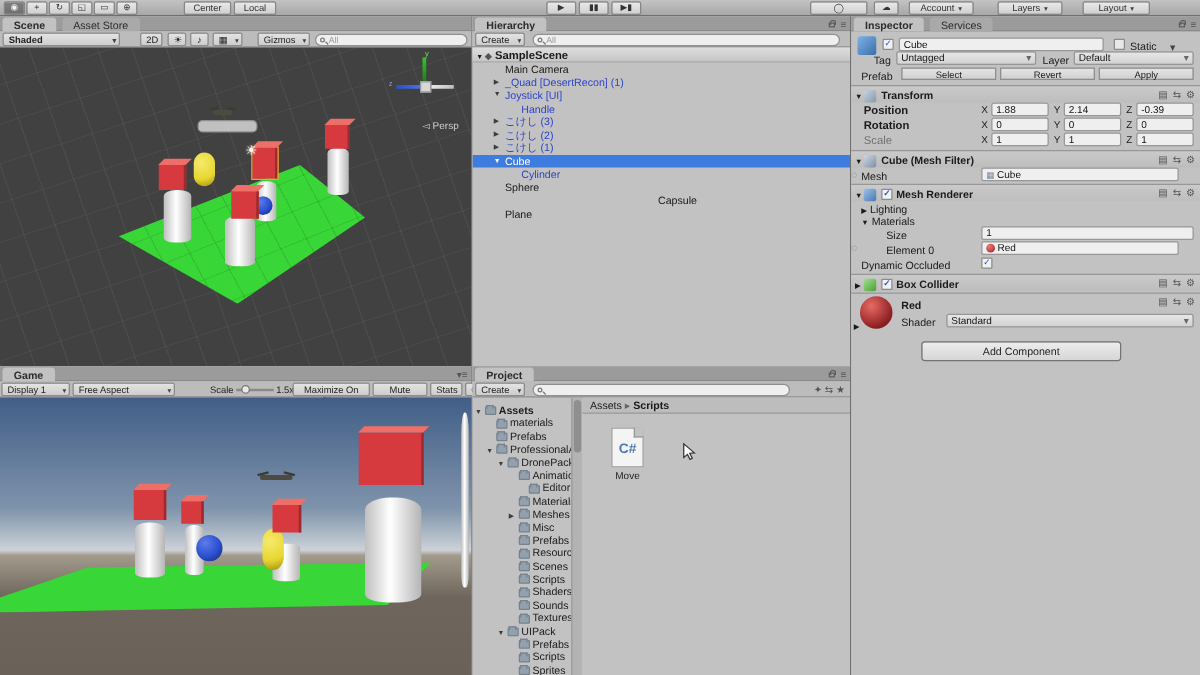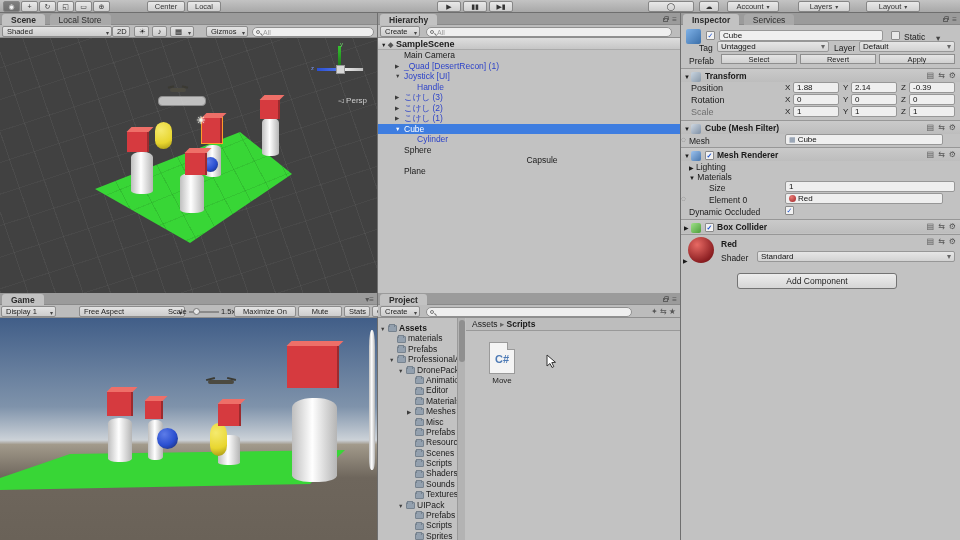--- a/index.html
+++ b/index.html
@@ -166,7 +166,7 @@
   <div id="scene-panel" class="panel">
     <div class="tabbar">
       <span class="tab active">Scene</span>
-      <span class="tab">Local Store</span>
+      <span class="tab">Asset Store</span>
     </div>
     <div class="minibar">
       <div class="dropdown" style="left:2px;width:110px;"><span>Shaded</span><span class="caret">▾</span></div>

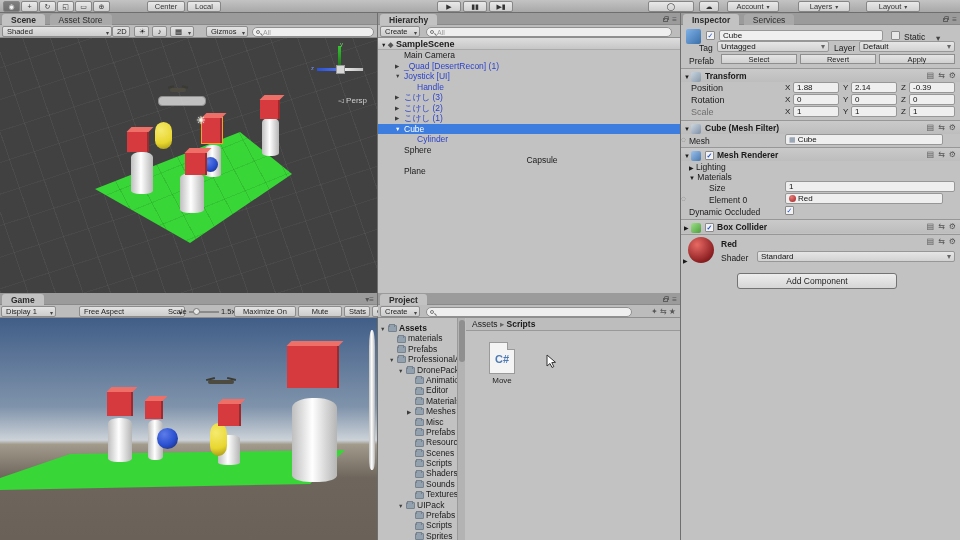--- a/index.html
+++ b/index.html
@@ -169,7 +169,7 @@
       <span class="tab">Asset Store</span>
     </div>
     <div class="minibar">
-      <div class="dropdown" style="left:2px;width:110px;"><span>Shaded</span><span class="caret">▾</span></div>
+      <div class="dropdown" style="left:2px;width:94px;font-weight:bold;"><span>Shaded</span><span class="caret">▾</span></div>
       <div class="dropdown" style="left:112px;width:18px;text-align:center;"><span>2D</span></div>
       <div class="dropdown" style="left:134px;width:15px;text-align:center;"><span>☀</span></div>
       <div class="dropdown" style="left:152px;width:15px;text-align:center;"><span>♪</span></div>

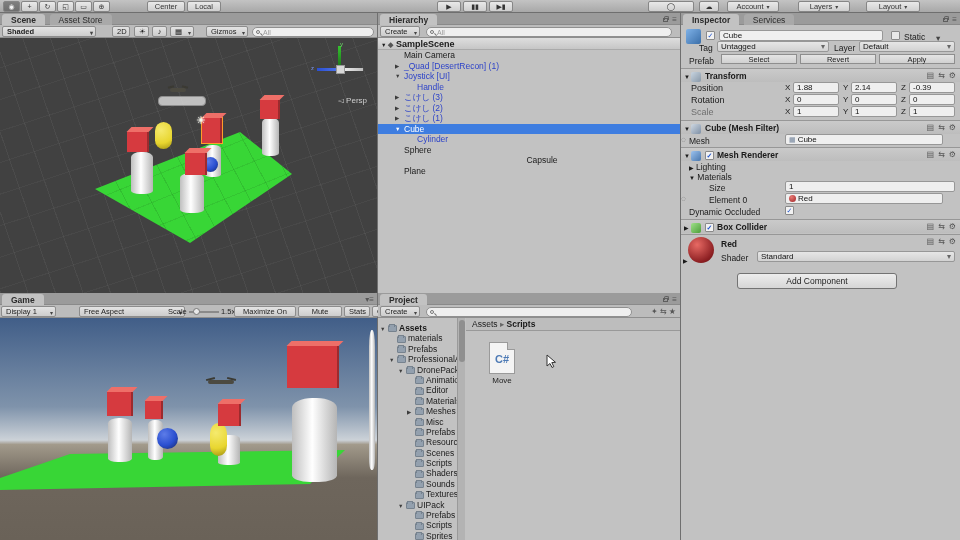--- a/index.html
+++ b/index.html
@@ -120,7 +120,7 @@
   .hicons { position:absolute; right:4px; top:0; font-weight:normal; color:#555; font-size:8px; }
   .hicons span { margin-left:4px; }
   .axisrow { position:absolute; left:0; right:0; height:12px; }
-  .axisrow .rlabel { position:absolute; left:10px; top:1px; font-weight:normal; }
+  .axisrow .rlabel { position:absolute; left:10px; top:1px; font-weight:bold; }
   .axisrow.dim .rlabel { font-weight:normal; color:#6e6e6e; }
   .axis-lbl { position:absolute; top:1px; font-size:8px; }
   .flatbtn { position:absolute; height:10px; background:linear-gradient(#e4e4e4,#d0d0d0);

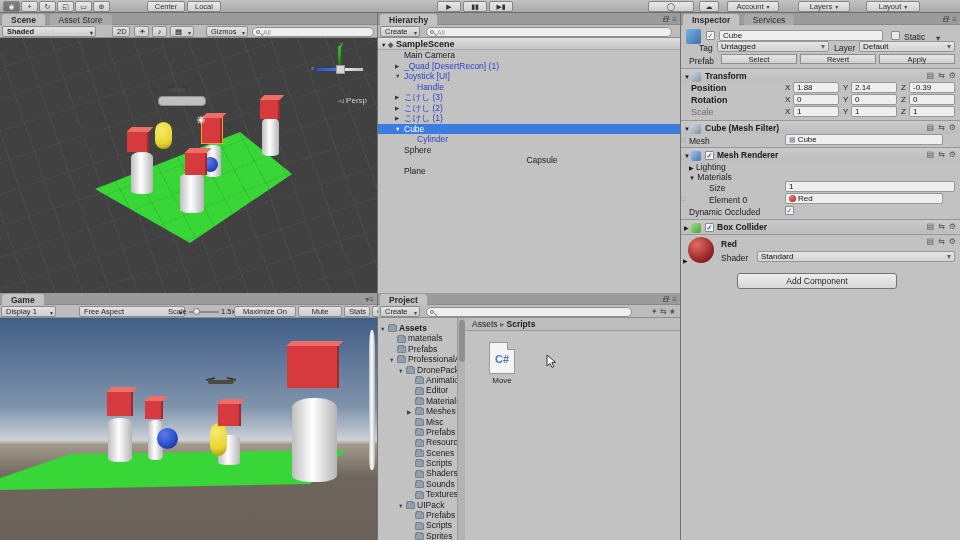--- a/index.html
+++ b/index.html
@@ -215,7 +215,7 @@
     </div>
     <div class="minibar">
       <div class="dropdown" style="left:1px;width:55px;"><span>Display 1</span><span class="caret">▾</span></div>
-      <div class="dropdown" style="left:58px;width:106px;margin-left:21px;"><span>Free Aspect</span><span class="caret">▾</span></div>
+      <div class="dropdown" style="left:58px;width:82px;"><span>Free Aspect</span><span class="caret">▾</span></div>
       <div style="position:absolute;left:168px;top:2px;font-size:7.5px;color:#222;">
         <span>Scale</span>
         <span style="display:inline-block;width:30px;height:2px;background:#8a8a8a;vertical-align:middle;position:relative;"><span style="position:absolute;left:4px;top:-3px;width:7px;height:7px;border-radius:50%;background:#e8e8e8;border:1px solid #777;"></span></span>

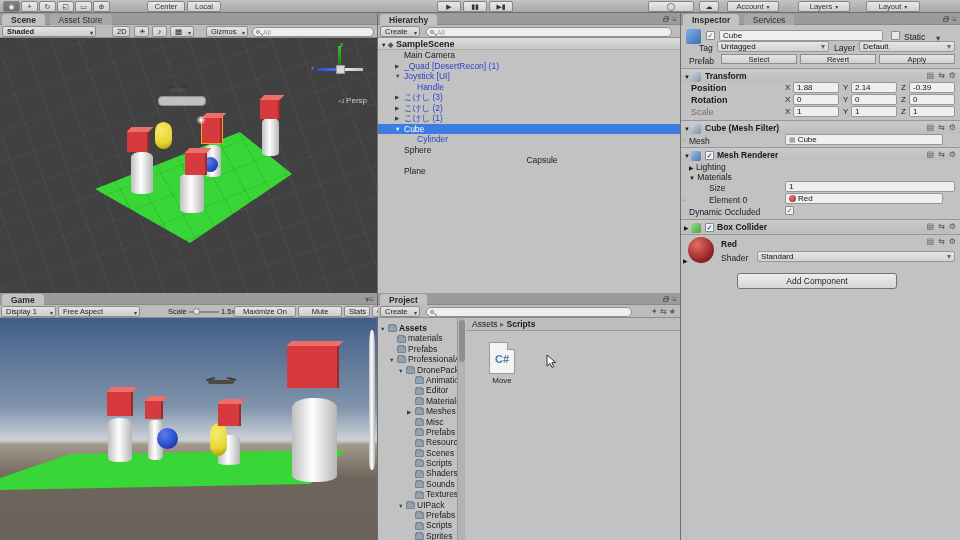--- a/index.html
+++ b/index.html
@@ -295,7 +295,7 @@
         <div class="prow" style="padding-left: 11px;"><span class="arr">▼</span><span class="folder"></span><span>ProfessionalA</span></div>
         <div class="prow" style="padding-left: 20px;"><span class="arr">▼</span><span class="folder"></span><span>DronePack</span></div>
         <div class="prow" style="padding-left: 29px;"><span class="arr"></span><span class="folder"></span><span>Animatio</span></div>
-        <div class="prow" style="padding-left: 29px;"><span class="arr"></span><span class="folder"></span><span>Editor</span></div>
+        <div class="prow" style="padding-left: 37px;"><span class="arr"></span><span class="folder"></span><span>Editor</span></div>
         <div class="prow" style="padding-left: 29px;"><span class="arr"></span><span class="folder"></span><span>Materials</span></div>
         <div class="prow" style="padding-left: 29px;"><span class="arr">▶</span><span class="folder"></span><span>Meshes</span></div>
         <div class="prow" style="padding-left: 29px;"><span class="arr"></span><span class="folder"></span><span>Misc</span></div>

